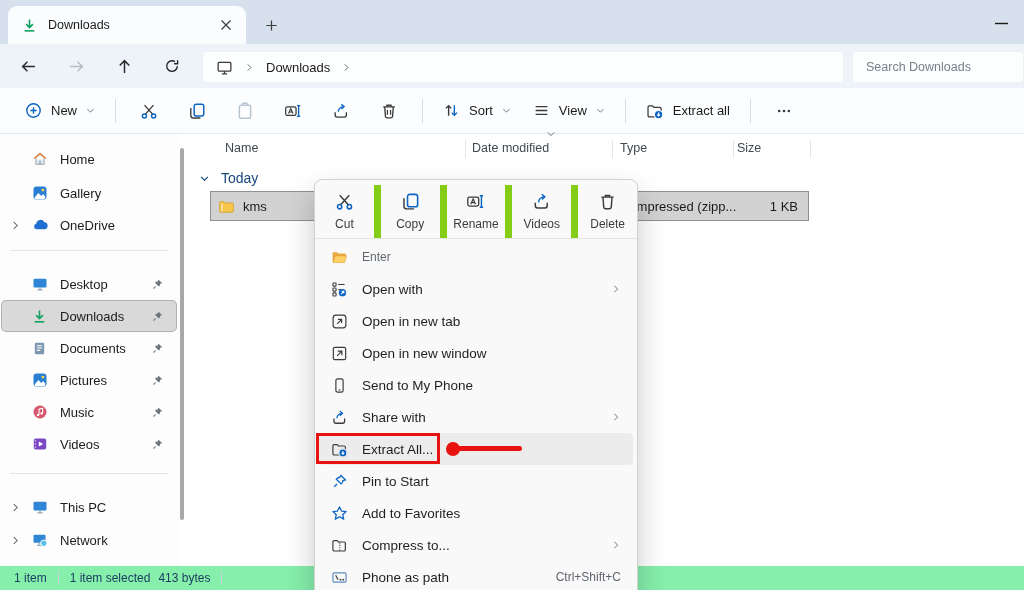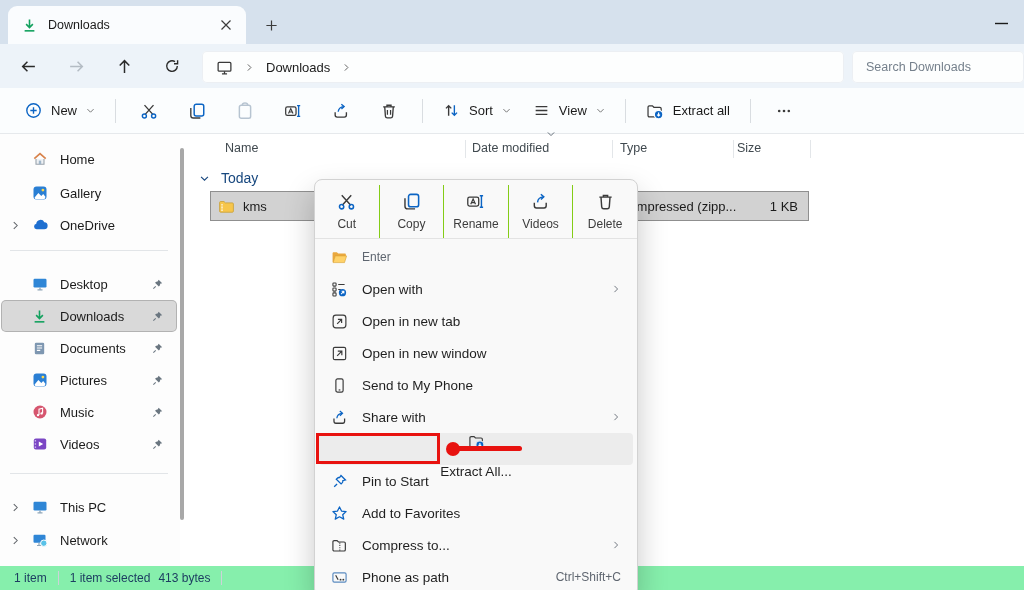--- a/index.html
+++ b/index.html
@@ -74,7 +74,7 @@
   .quick-row { display:flex; height:58px; padding-top:5px; }
   .qa { flex:1; display:flex; flex-direction:column; align-items:center; justify-content:center; gap:6px;
         font-size:12px; color:#3c3c3c; border-radius:4px; }
-  .qa + .qa { border-left:1px solid #84cc16; border-radius:0 4px 4px 0; }
+  .qa + .qa { border-left:7px solid #84cc16; border-radius:0 4px 4px 0; }
   .quick-sep { height:1px; background:#e3e3e3; }
   .menu-list { padding:2px 4px; }
   .menu-item { height:32px; display:flex; align-items:center; gap:14px; padding:0 12px; border-radius:4px; }

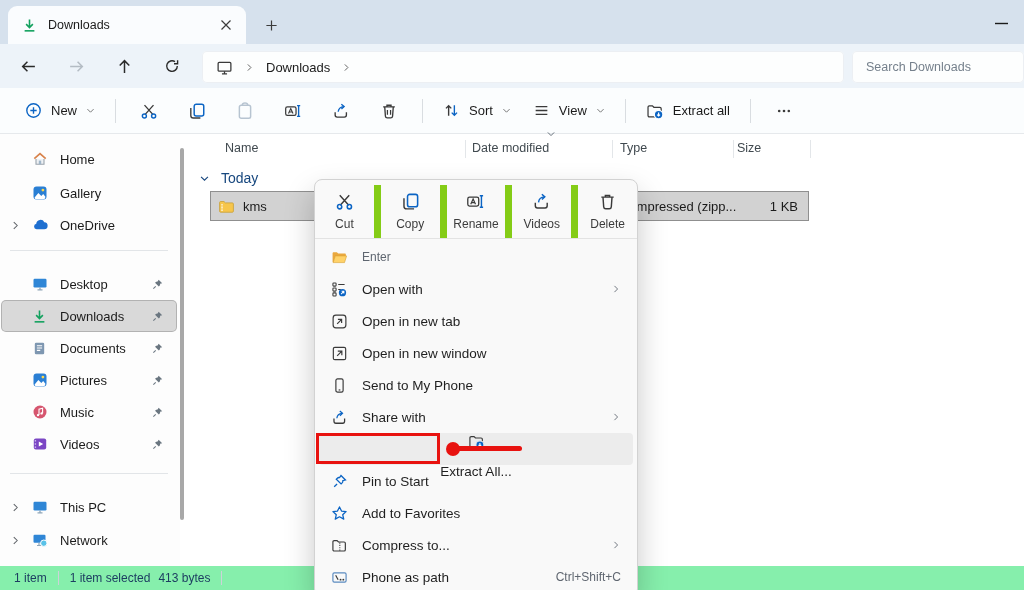--- a/index.html
+++ b/index.html
@@ -78,7 +78,7 @@
   .quick-sep { height:1px; background:#e3e3e3; }
   .menu-list { padding:2px 4px; }
   .menu-item { height:32px; display:flex; align-items:center; gap:14px; padding:0 12px; border-radius:4px; }
-  .menu-item.hl { background:#ececec;flex-direction:column; }
+  .menu-item.hl { background:#ececec; }
   .mi-ic { width:17px; display:flex; justify-content:center; }
   .mi-label { flex:1; font-size:13.5px; color:#1f1f1f; }
   .mi-shortcut { font-size:12px; color:#5f6670; }

